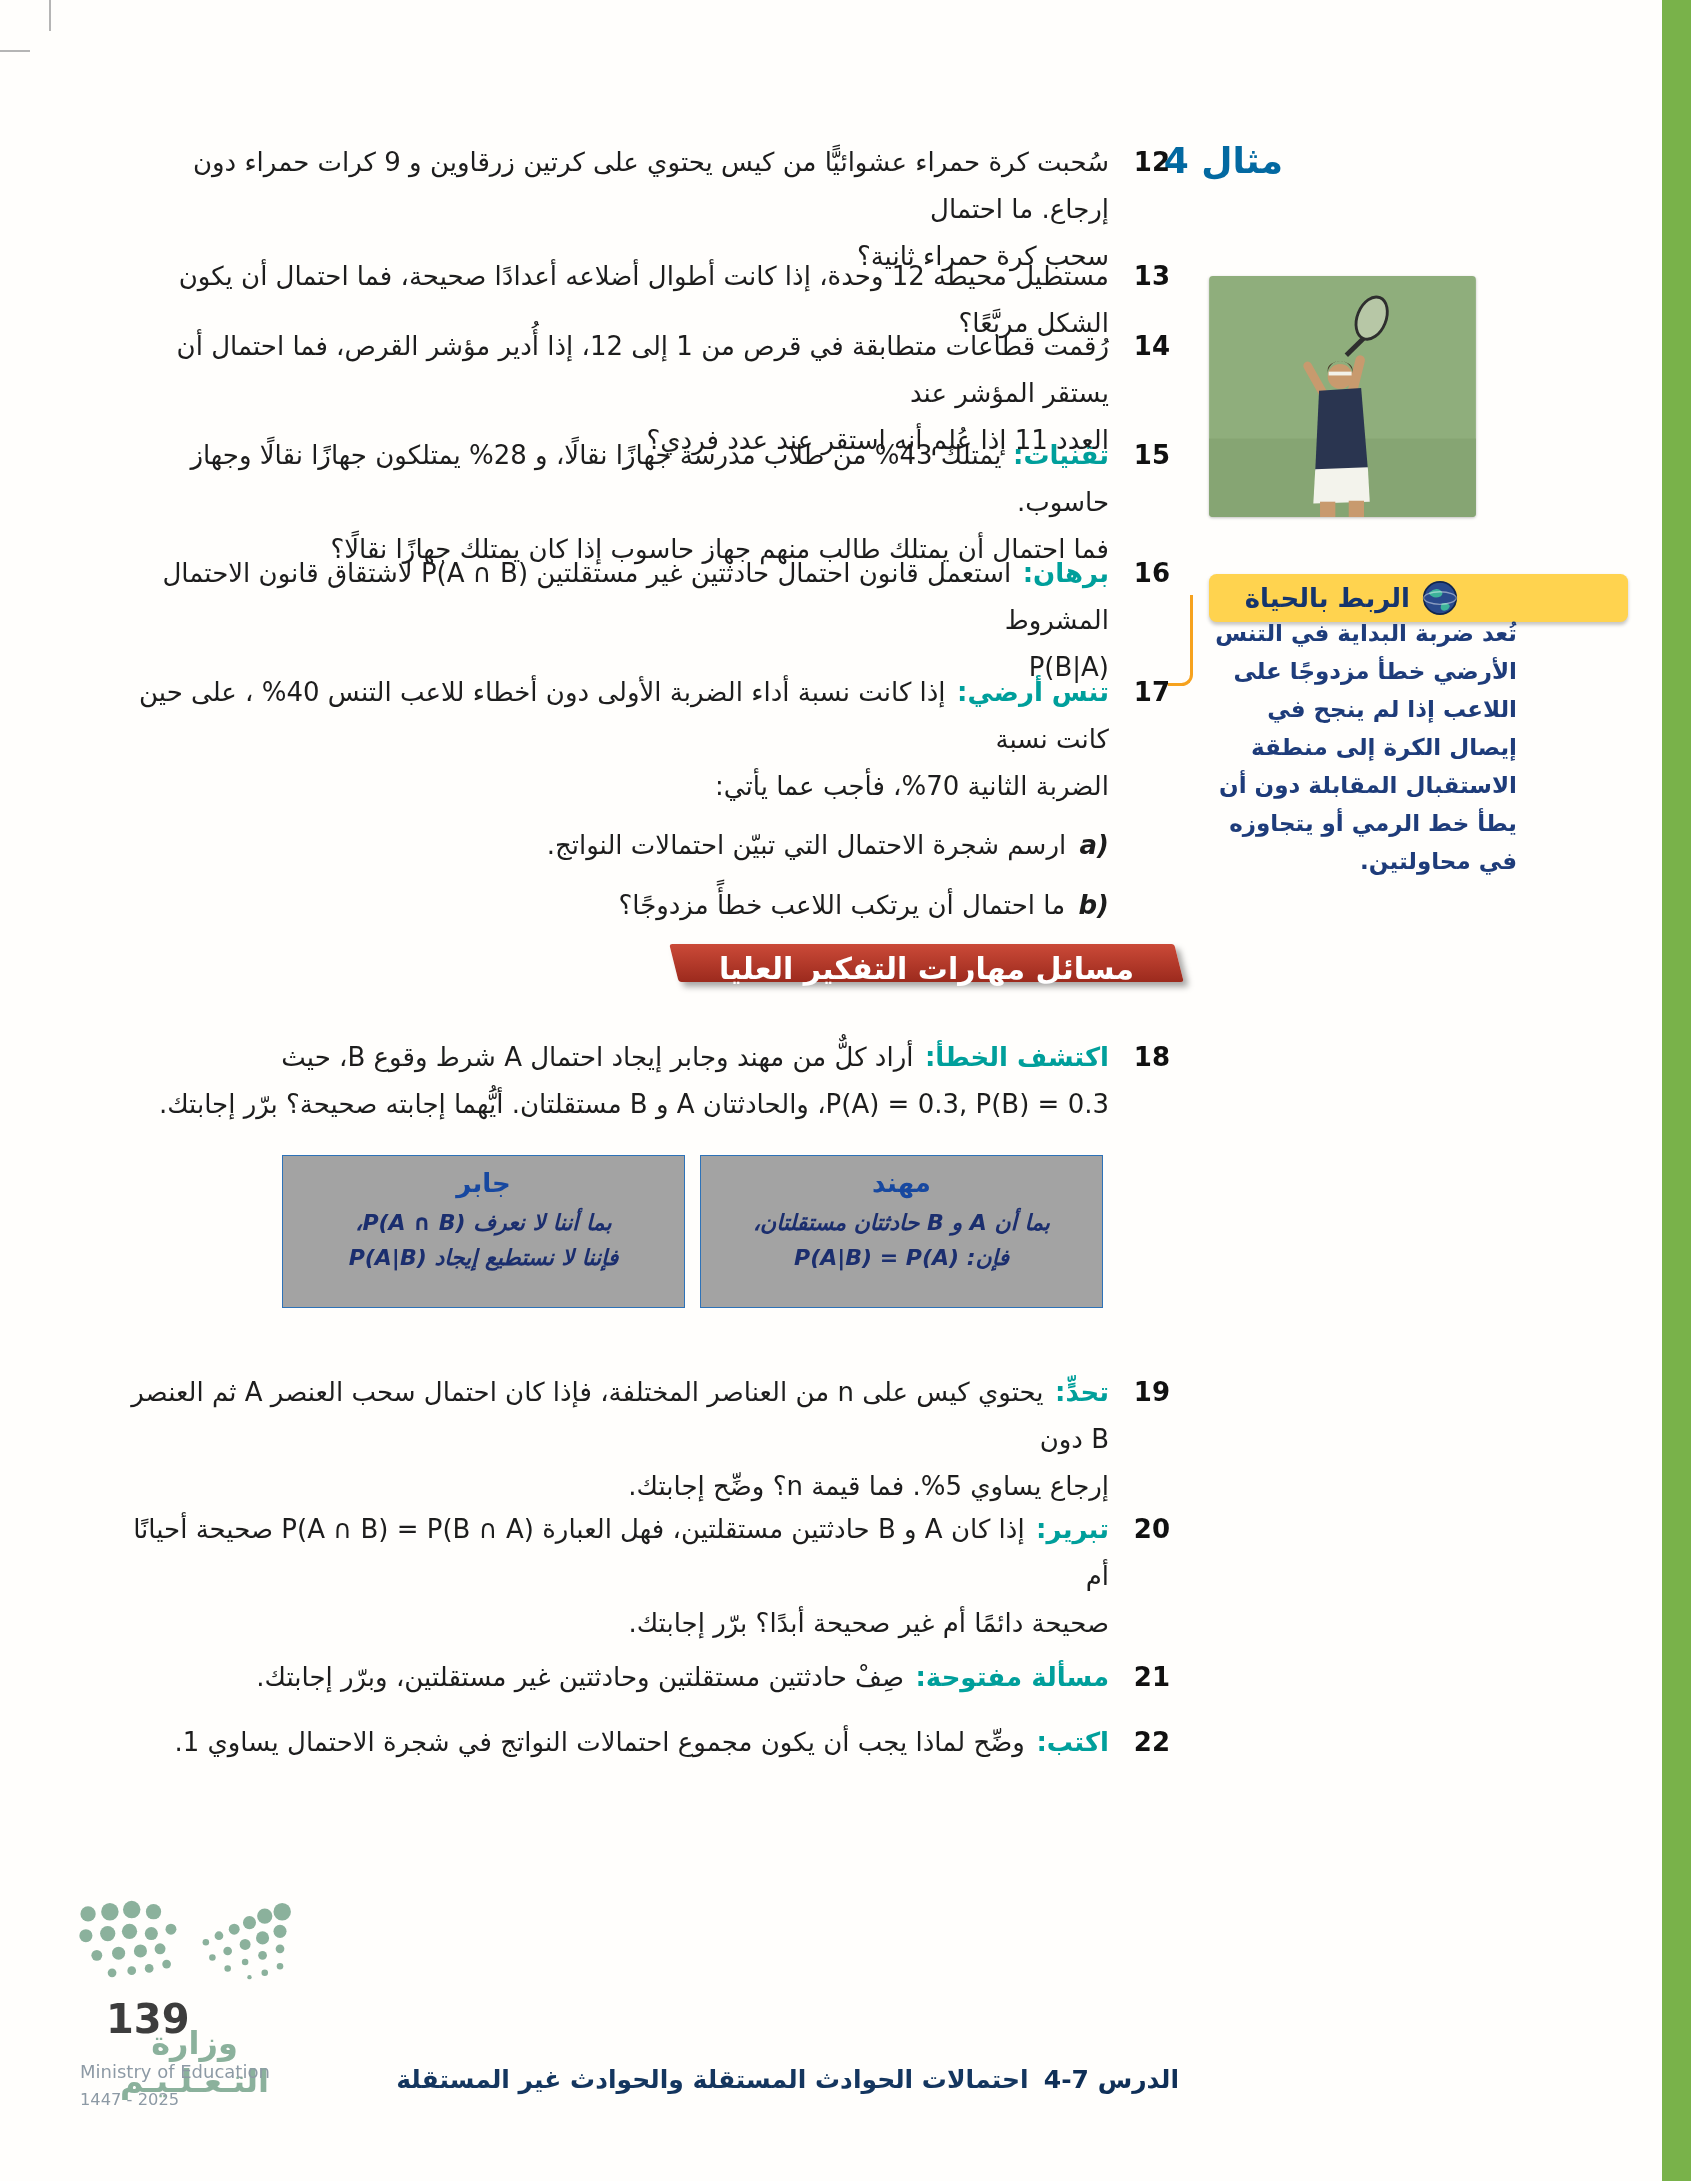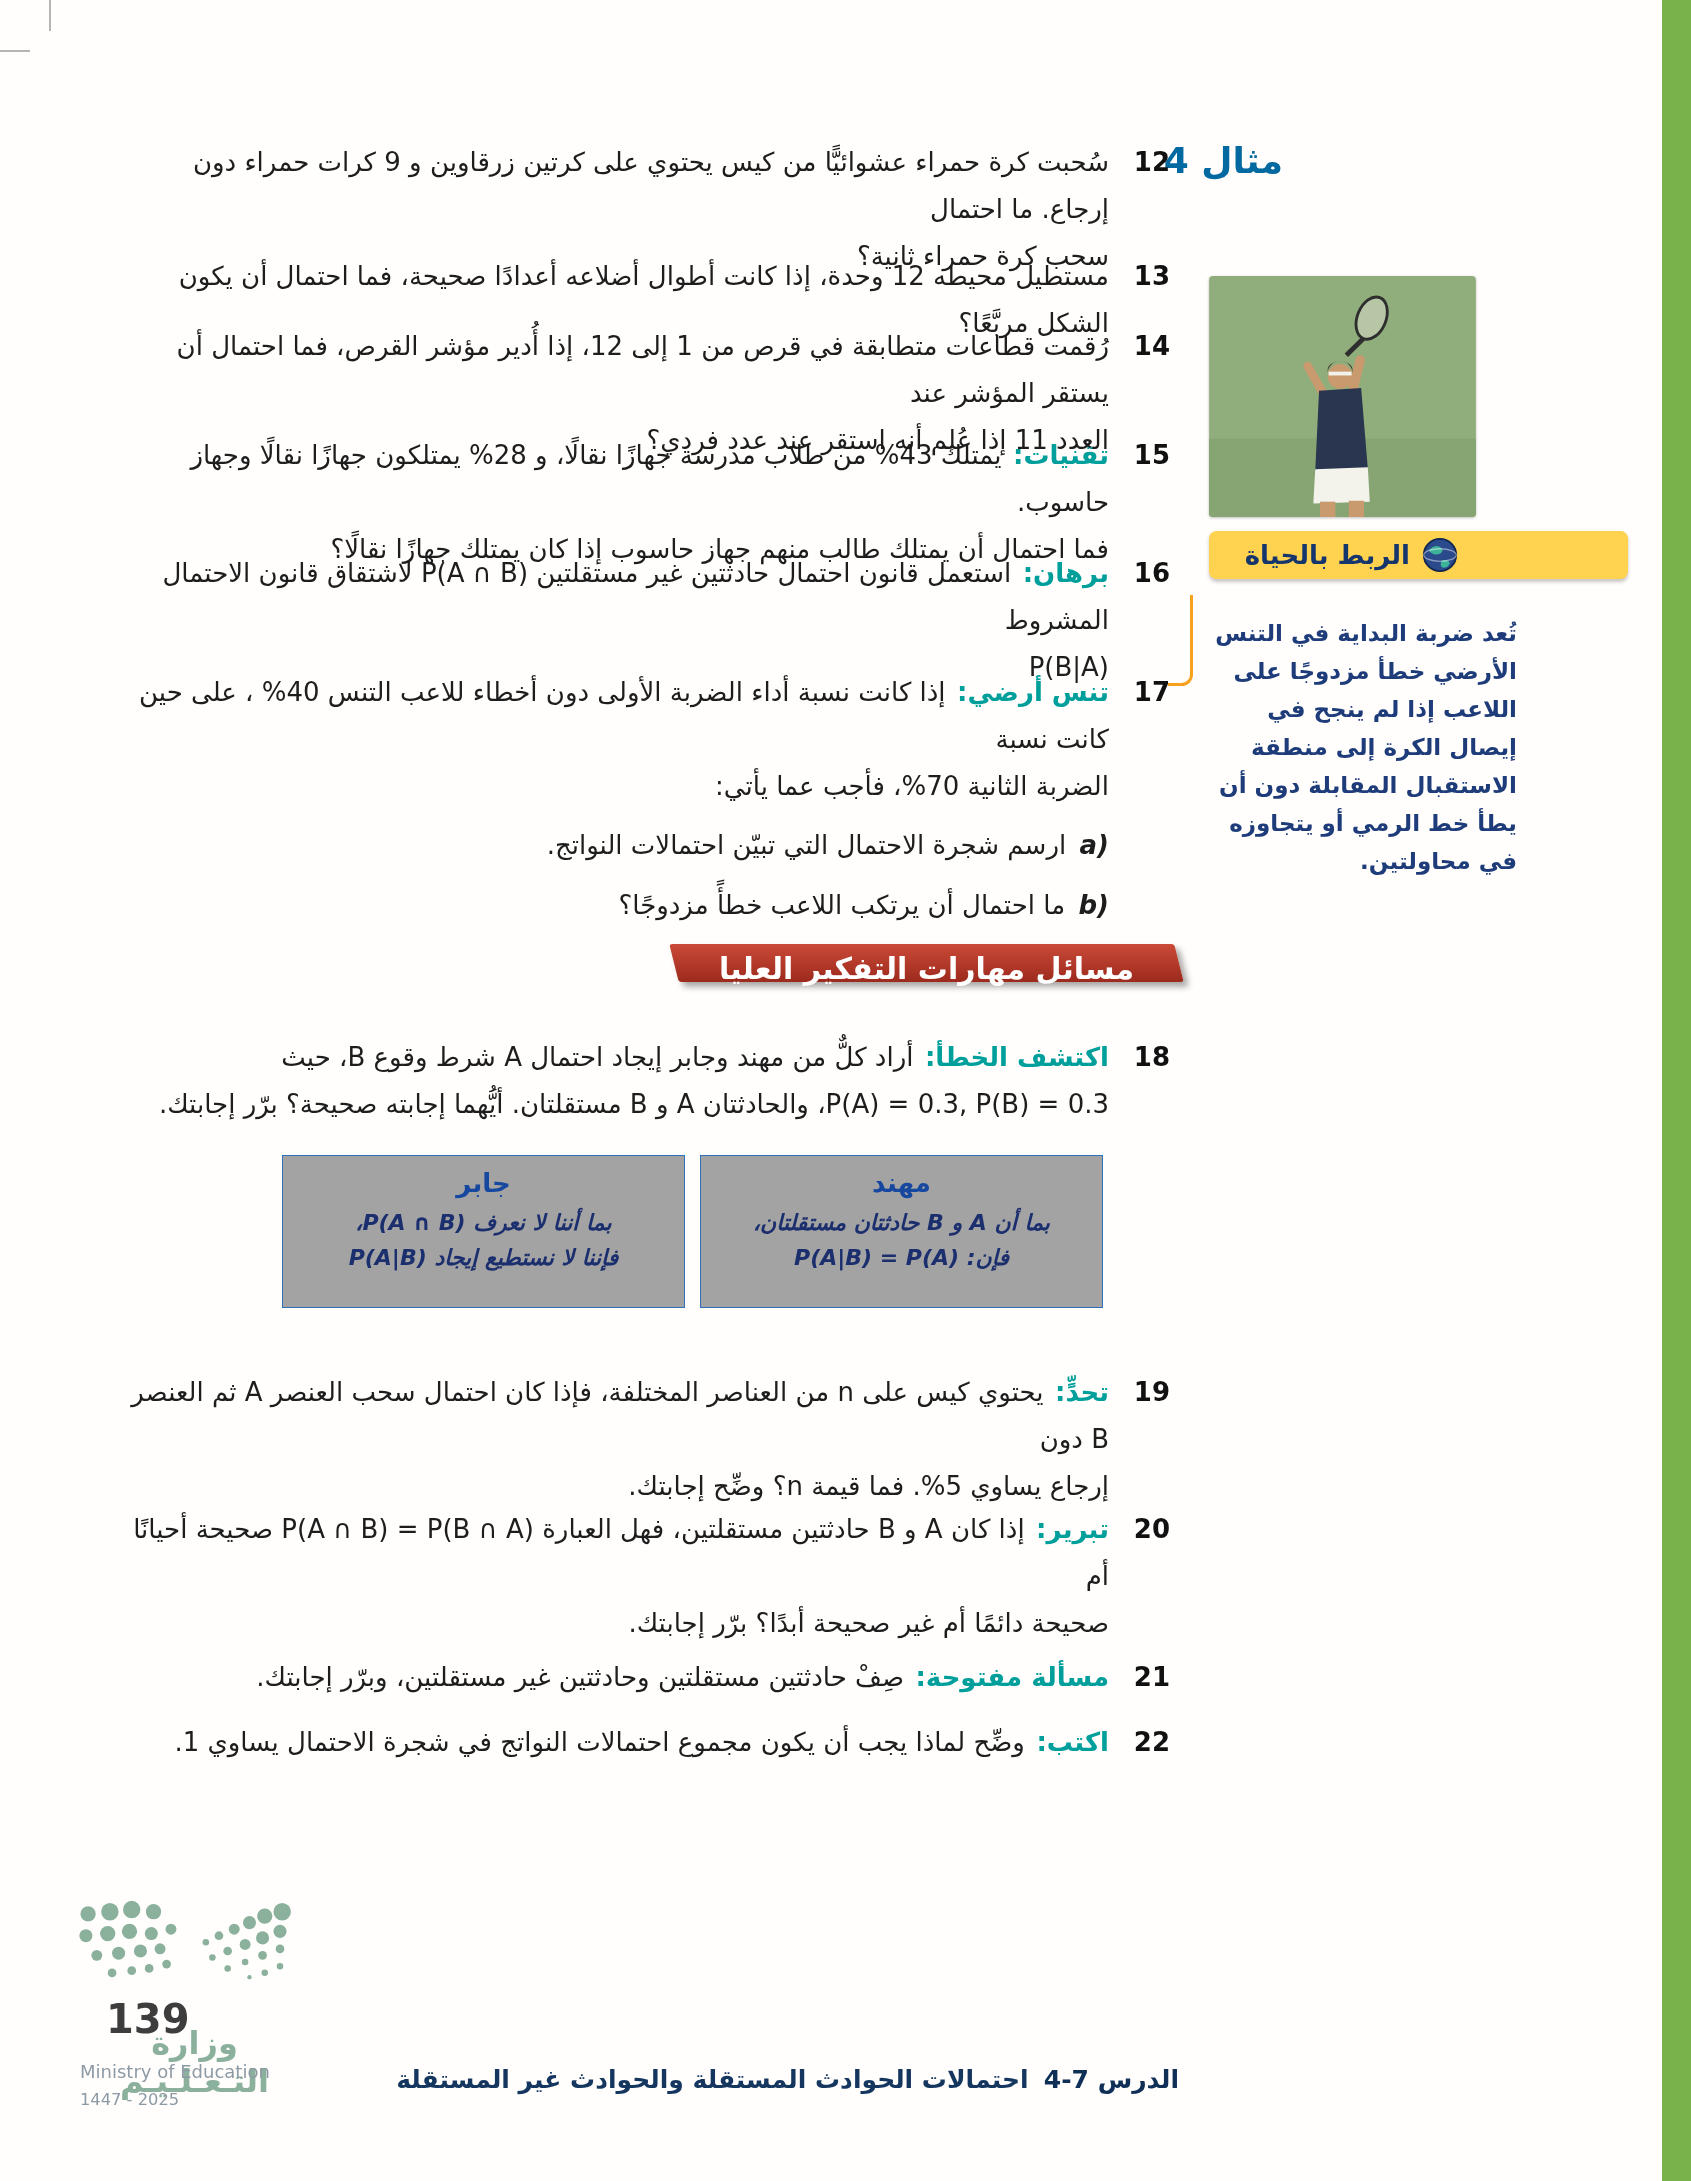--- a/index.html
+++ b/index.html
@@ -29,7 +29,7 @@
   .tennis { position:absolute; top:276px; right:215px; width:267px; height:241px; border-radius:3.8px; overflow:hidden; box-shadow:0 1px 2.9px rgba(0,0,0,.25); }
 
   
-  .life-banner { position:absolute; top:531px; right:63px; width:419px; height:48px; background:#ffd34f; border-radius:7.6px; box-shadow:0 2.9px 3.8px rgba(0,0,0,.22); }
+  .life-banner { position:absolute; top:574px; right:63px; width:419px; height:48px; background:#ffd34f; border-radius:7.6px; box-shadow:0 2.9px 3.8px rgba(0,0,0,.22); }
   .life-title { position:absolute; right:218px; top:0; line-height:48px; font-weight:bold; font-size:26px; color:#15356d; white-space:nowrap; }
   .globe { position:absolute; right:170px; top:5.7px; width:36px; height:36px; }
   .life-text { position:absolute; top:614px; right:174px; width:308px; font-size:23px; font-weight:bold; color:#1e3c7a; line-height:38px; text-align:right; }

